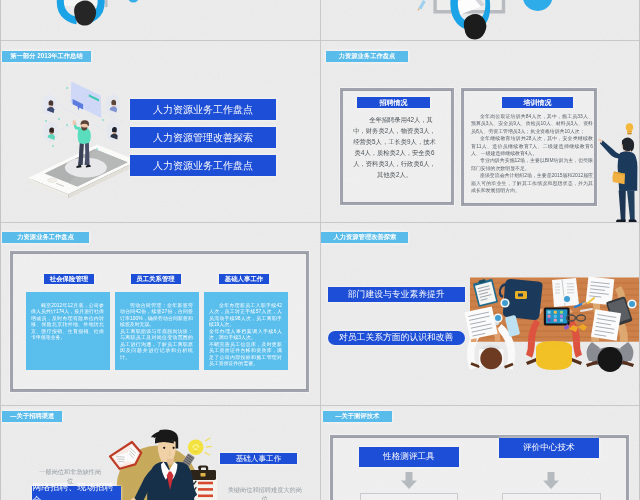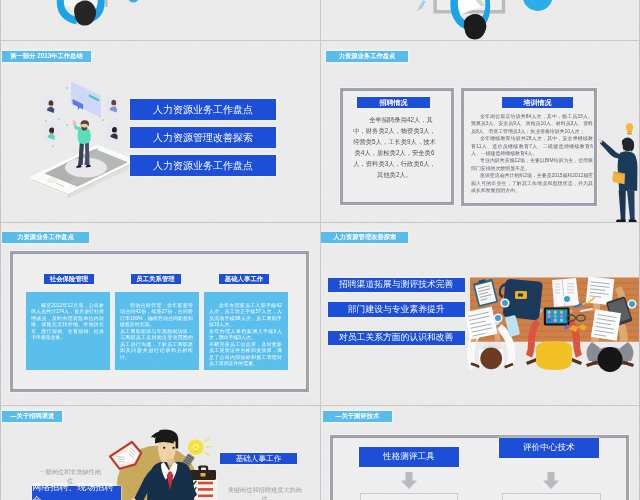--- a/index.html
+++ b/index.html
@@ -375,7 +375,6 @@
 
     </svg>
     <div class="seclabel" style="left:0.4px;top:8.9px;width:87px;height:10.7px;font-size:6.3px;">人力资源管理改善探索</div>
-    <div class="bluebar" style="left:6.6px;top:54.6px;width:137.2px;height:14.7px;font-size:8.8px;">招聘渠道拓展与测评技术完善</div>
     <div class="bluebar" style="left:6.6px;top:79px;width:137.2px;height:15.2px;font-size:8.8px;">部门建设与专业素养提升</div>
     <div class="bluebar" style="left:6.6px;top:107.8px;width:137.2px;height:14.6px;font-size:8.8px;">对员工关系方面的认识和改善</div>
   </div>

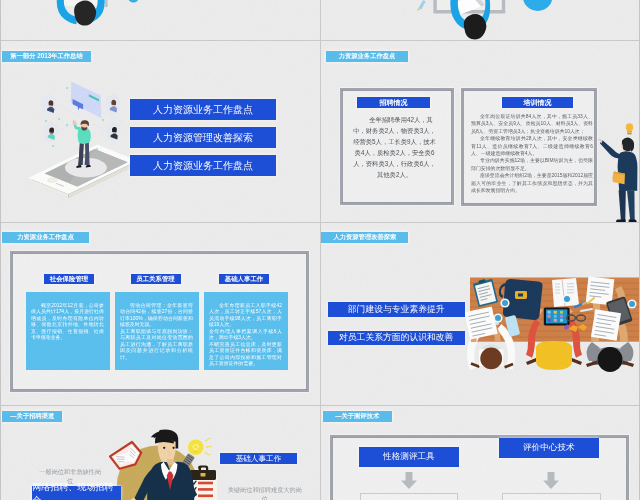--- a/index.html
+++ b/index.html
@@ -375,7 +375,7 @@
 
     </svg>
     <div class="seclabel" style="left:0.4px;top:8.9px;width:87px;height:10.7px;font-size:6.3px;">人力资源管理改善探索</div>
-    <div class="bluebar" style="left:6.6px;top:79px;width:137.2px;height:15.2px;font-size:8.8px;">部门建设与专业素养提升</div>
+    <div class="bluebar" style="left:6.6px;top:64px;width:137.2px;height:15.2px;font-size:8.8px;">部门建设与专业素养提升</div>
     <div class="bluebar" style="left:6.6px;top:107.8px;width:137.2px;height:14.6px;font-size:8.8px;">对员工关系方面的认识和改善</div>
   </div>
 

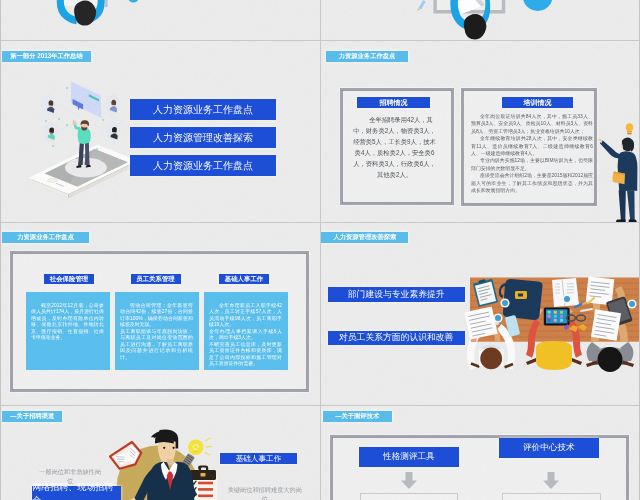--- a/index.html
+++ b/index.html
@@ -376,7 +376,7 @@
     </svg>
     <div class="seclabel" style="left:0.4px;top:8.9px;width:87px;height:10.7px;font-size:6.3px;">人力资源管理改善探索</div>
     <div class="bluebar" style="left:6.6px;top:64px;width:137.2px;height:15.2px;font-size:8.8px;">部门建设与专业素养提升</div>
-    <div class="bluebar" style="left:6.6px;top:107.8px;width:137.2px;height:14.6px;font-size:8.8px;">对员工关系方面的认识和改善</div>
+    <div class="bluebar" style="left:6.6px;top:107.8px;width:137.2px;height:14.6px;font-size:8.8px;border-radius:7px;">对员工关系方面的认识和改善</div>
   </div>
 
   <div class="slide" style="left:0;top:406px;">

